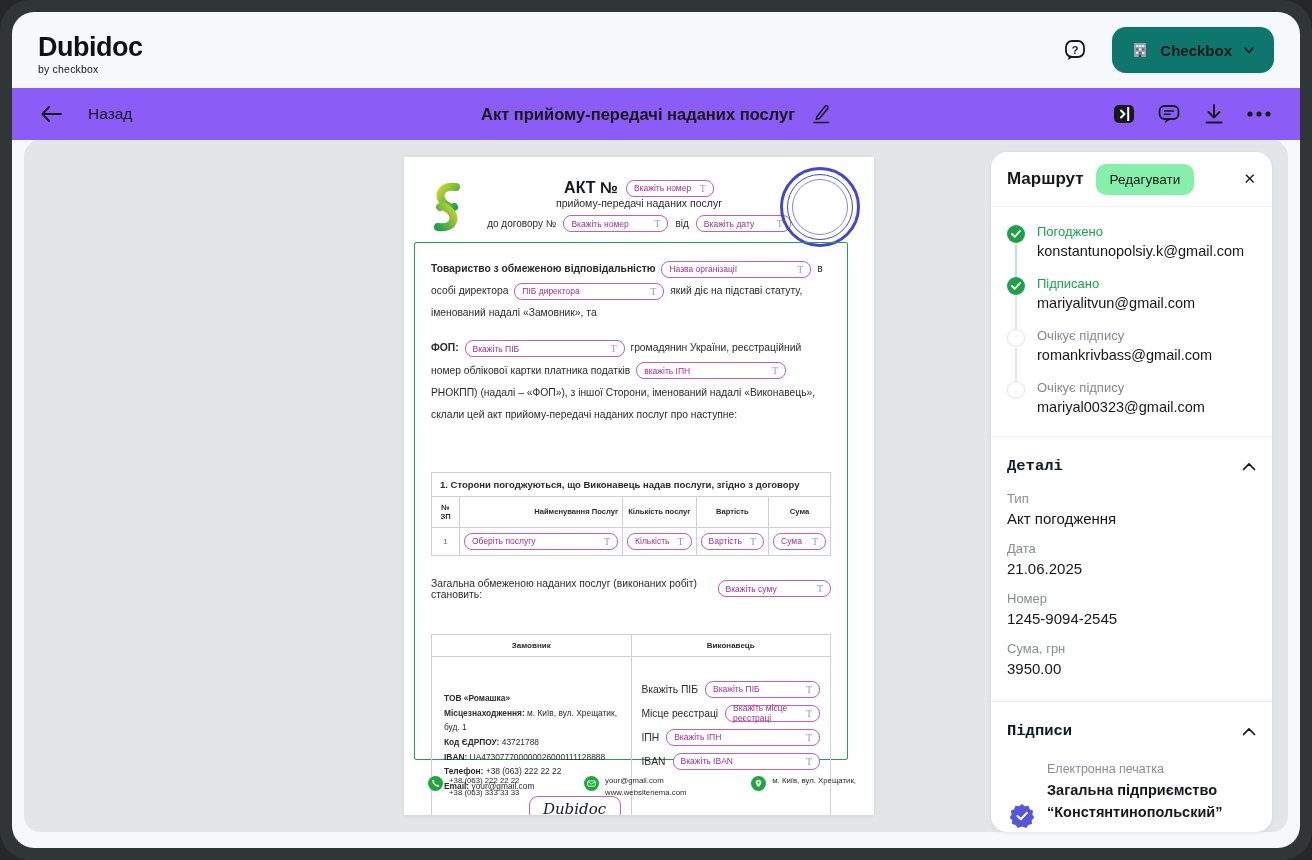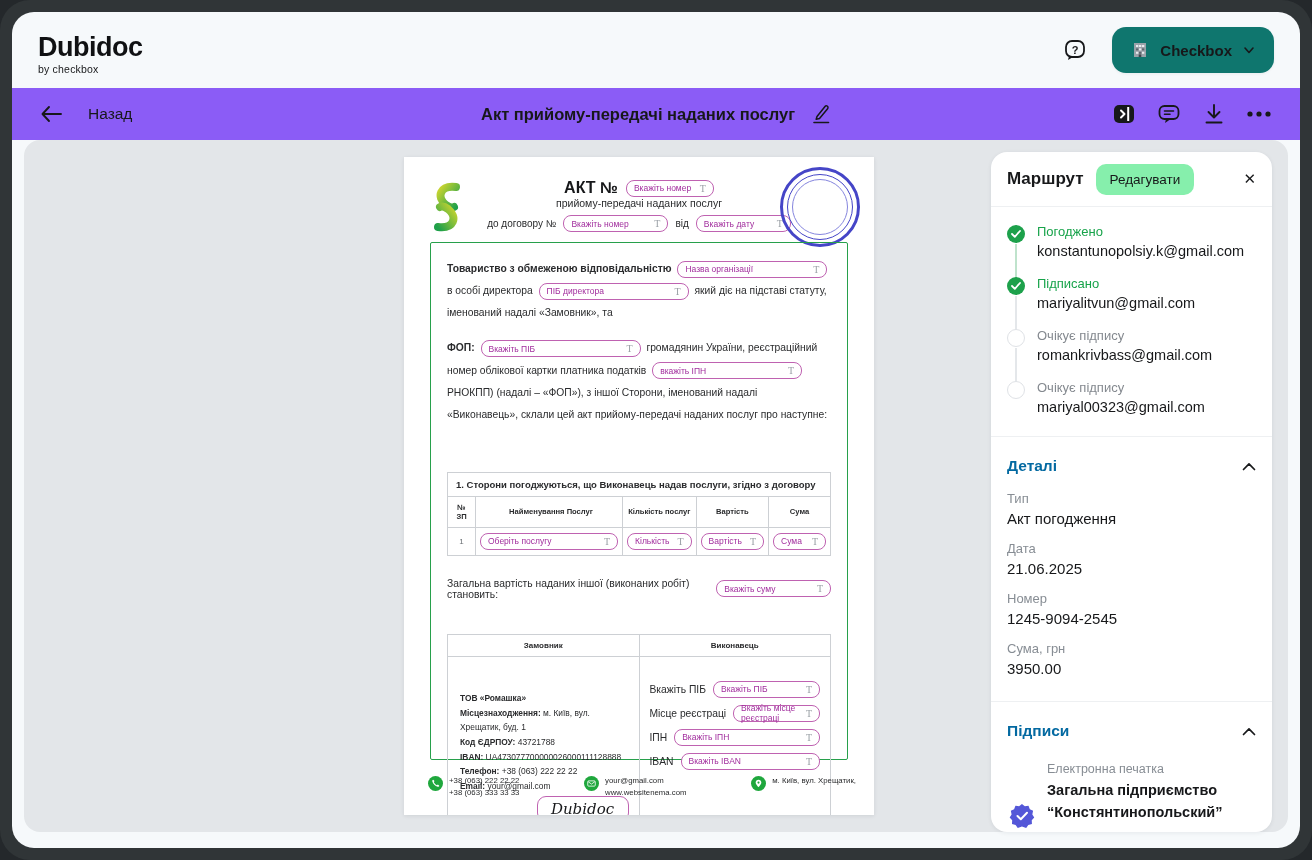--- a/index.html
+++ b/index.html
@@ -48,7 +48,7 @@
   .field .t { color:#9aa0a6; font-family:"Liberation Serif", serif; font-size:10px; }
   .field-sm { font-size:8.5px; height:17px; }
 
-  .green-box { margin:10px 26px 0 26px; border:1.5px solid #27a04b; border-radius:2px; padding:15px 16px 16px 16px; height:518px; position:relative; }
+  .green-box { margin:10px 26px 0 10px; border:1.5px solid #27a04b; border-radius:2px; padding:15px 16px 16px 16px; height:518px; position:relative; }
   .doc-par { font-size:10.3px; color:#2a2b2d; line-height:2.15; }
   .doc-par b { font-weight:700; }
   .doc-par .field-sm { margin:0 3px; }

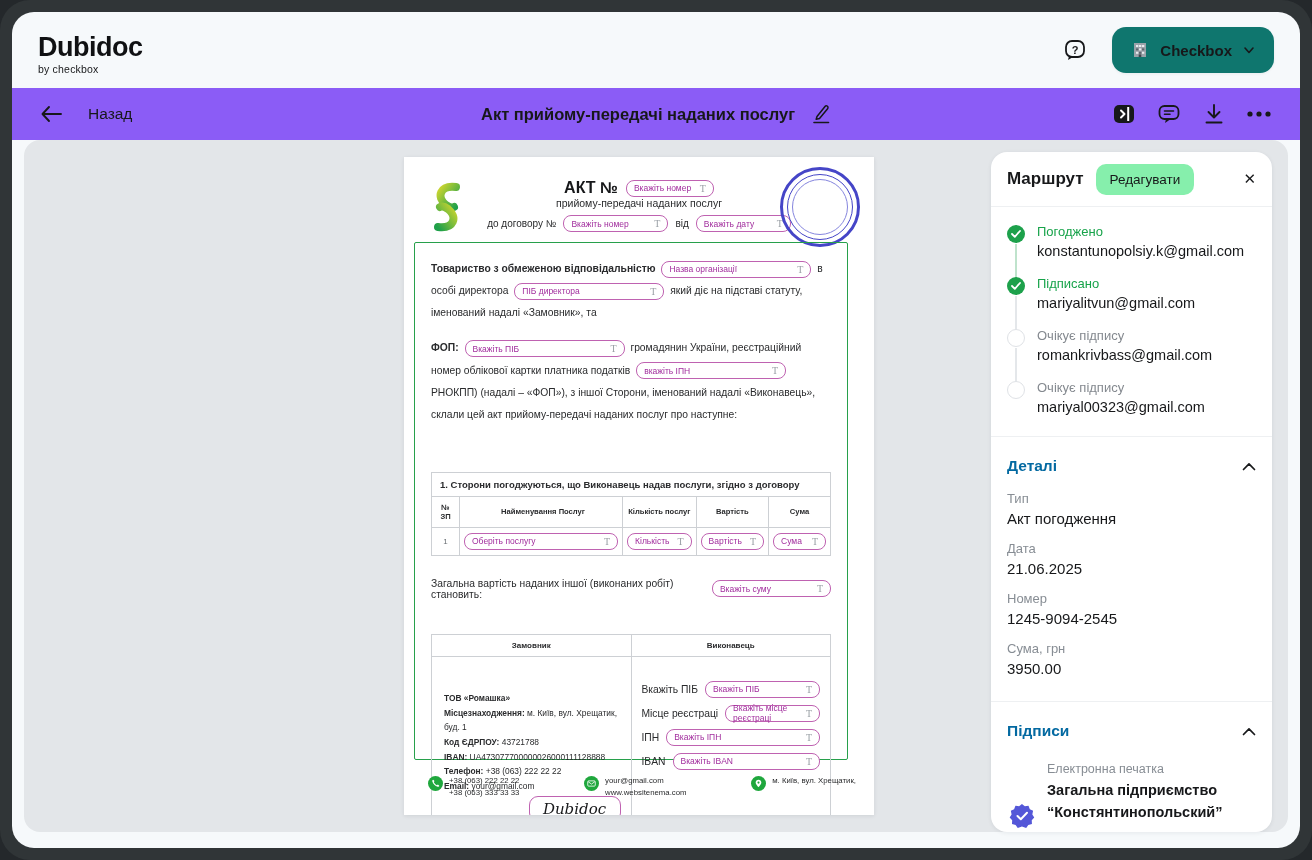--- a/index.html
+++ b/index.html
@@ -104,7 +104,7 @@
   .divider { height:1px; background:#eef0f2; margin:0 0; }
   .section { padding:14px 16px 10px 16px; }
   .sec-head { display:flex; align-items:center; justify-content:space-between; cursor:pointer; padding:6px 0 2px 0; }
-  .sec-title { font-size:15.5px; font-weight:800; color:#0369a1; }
+  .sec-title { font-size:15.5px; font-weight:800; color:#0f172a;font-family:Liberation Mono, monospace; }
   .kv { margin-top:14px; }
   .kv-label { font-size:13px; color:#878d94; }
   .kv-value { font-size:15px; color:#17181a; margin-top:4px; font-weight:500; }

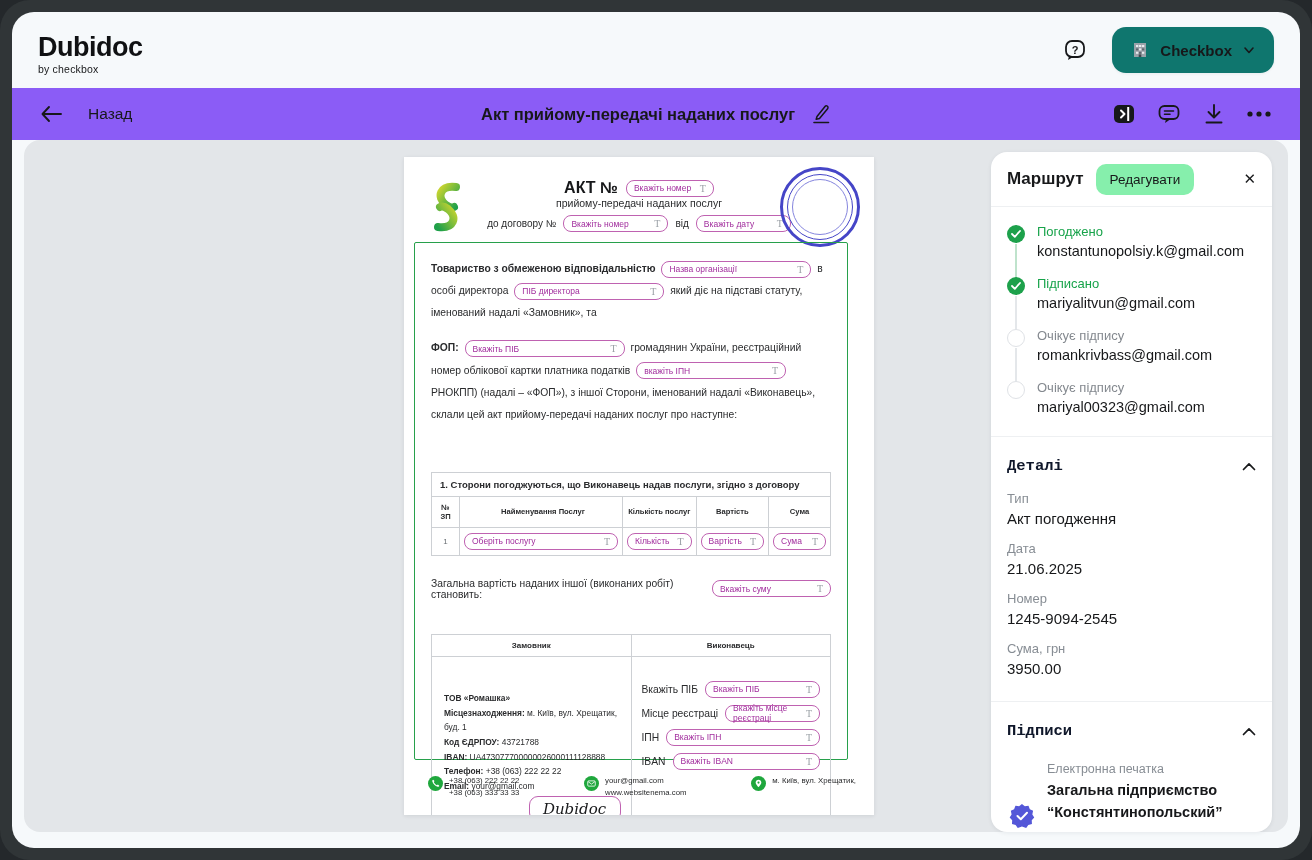--- a/index.html
+++ b/index.html
@@ -58,7 +58,7 @@
   .svc-table td, .svc-table th { border:1px solid #cdd0d4; }
   .svc-caption { font-size:9.5px; font-weight:600; color:#2a2b2d; text-align:left; padding:6px 8px; }
   .svc-th { font-size:7.6px; font-weight:700; color:#2a2b2d; padding:6px 4px; text-align:center; }
-  .svc-th.name { text-align:center; padding-left:8px; }
+  .svc-th.name { text-align:right; padding-left:8px; }
   .svc-td { padding:5px 4px; text-align:center; font-size:8px; color:#6a6f74; }
   .svc-td .field-sm { width:100%; }
 

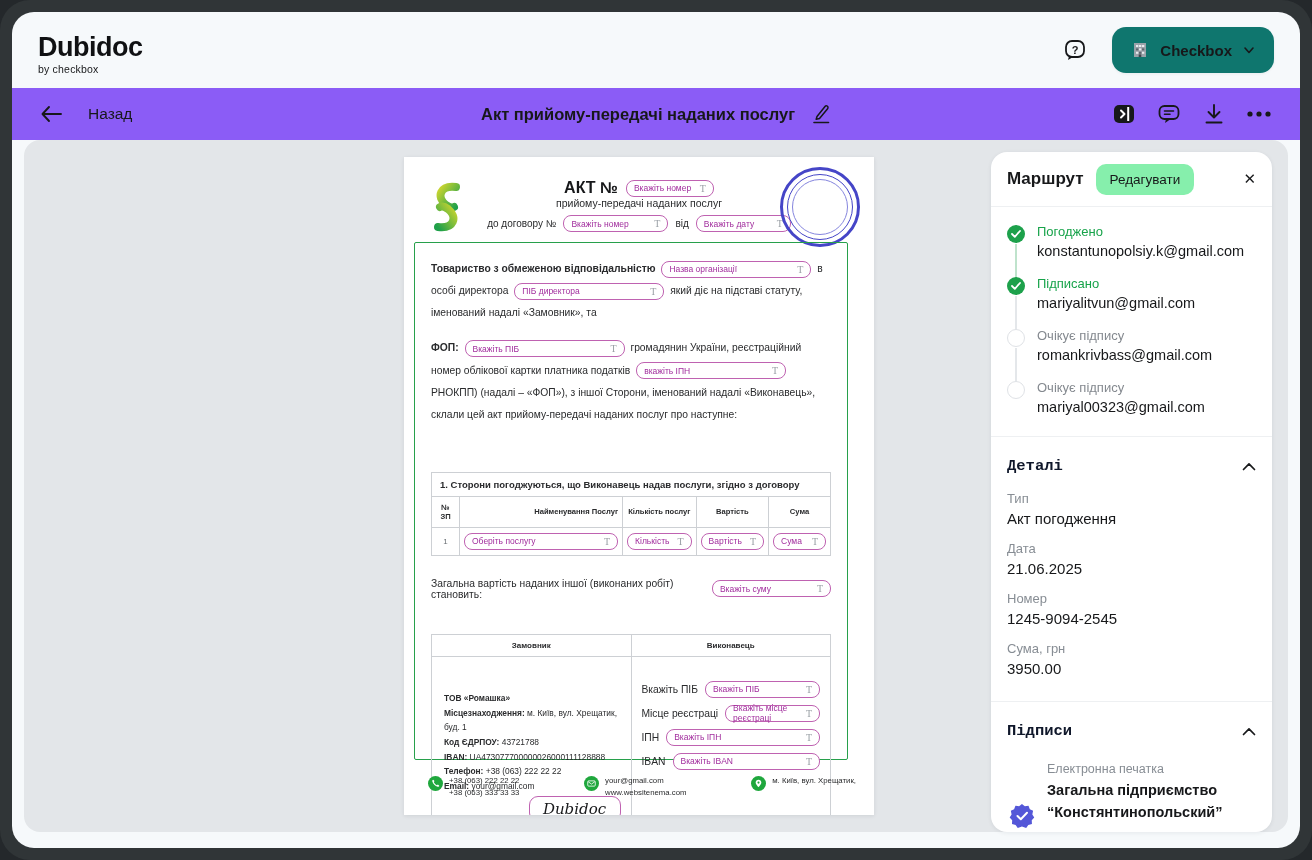--- a/index.html
+++ b/index.html
@@ -315,7 +315,7 @@
             </table>
 
         <div class="total-line">
-          <span>Загальна вартість наданих іншої (виконаних робіт) становить:</span>
+          <span>Загальна обмеженою наданих послуг (виконаних робіт) становить:</span>
           <span class="field field-sm" style="width:128px">
             <span>Вкажіть суму</span>
                 <span class="t">T</span>

